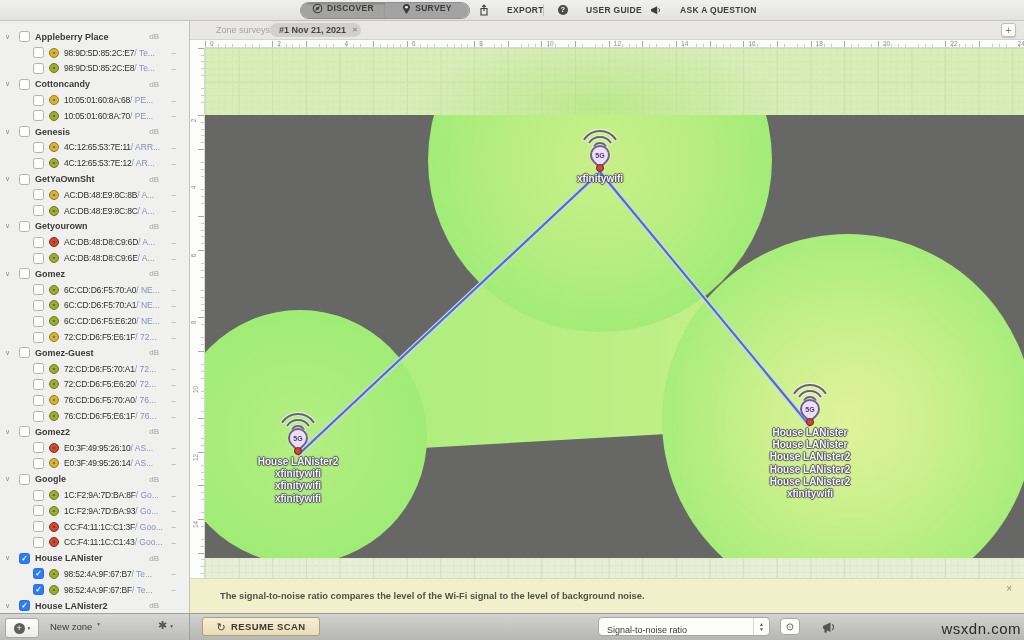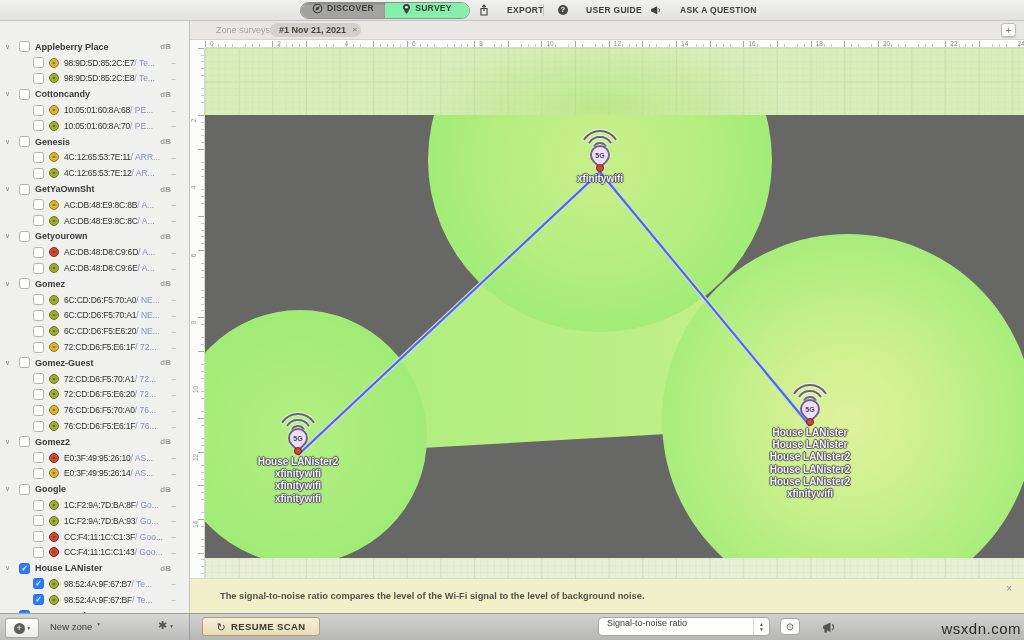--- a/index.html
+++ b/index.html
@@ -13,7 +13,7 @@
   .seg-half{flex:1;display:flex;align-items:flex-start;justify-content:center;gap:4px;
             font-size:8.5px;font-weight:bold;color:#3d3d3b;letter-spacing:.3px;}
   .seg-discover{background:#a3a3a1;box-shadow:inset 0 1px 2px rgba(0,0,0,.2);}
-  .seg-survey{background:#86efac;}
+  .seg-survey{background:#a3a3a3;}
   .tb-item{position:absolute;top:0;height:20px;display:flex;align-items:center;gap:18px;
            font-size:8.5px;font-weight:bold;color:#3d3d3b;letter-spacing:.3px;}
   .tb-sep{position:absolute;left:543px;top:4px;width:1px;height:12px;background:#c2c2c0;}

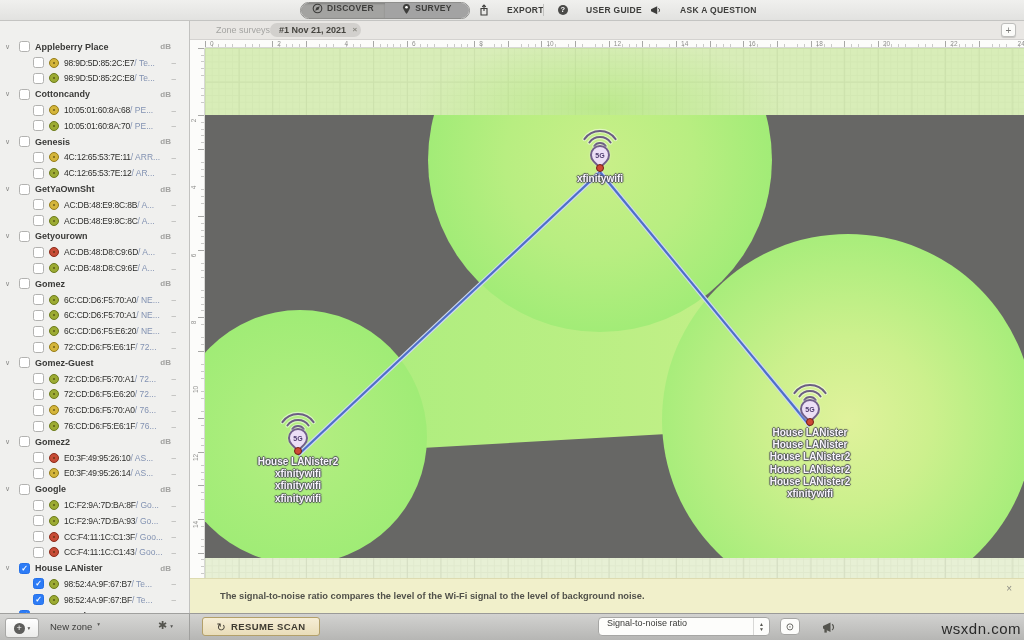--- a/index.html
+++ b/index.html
@@ -22,7 +22,7 @@
   
   .sidebar{position:absolute;left:0;top:20px;width:190px;height:593px;background:#f0f0ee;
            border-right:1px solid #c2c2c0;overflow:hidden;box-sizing:border-box;z-index:4;}
-  .list{padding-top:19px;}
+  .list{padding-top:9px;}
   .srow{display:flex;align-items:center;height:15.8px;}
   .grow{padding-left:5px;}
   .crow{padding-left:33px;}

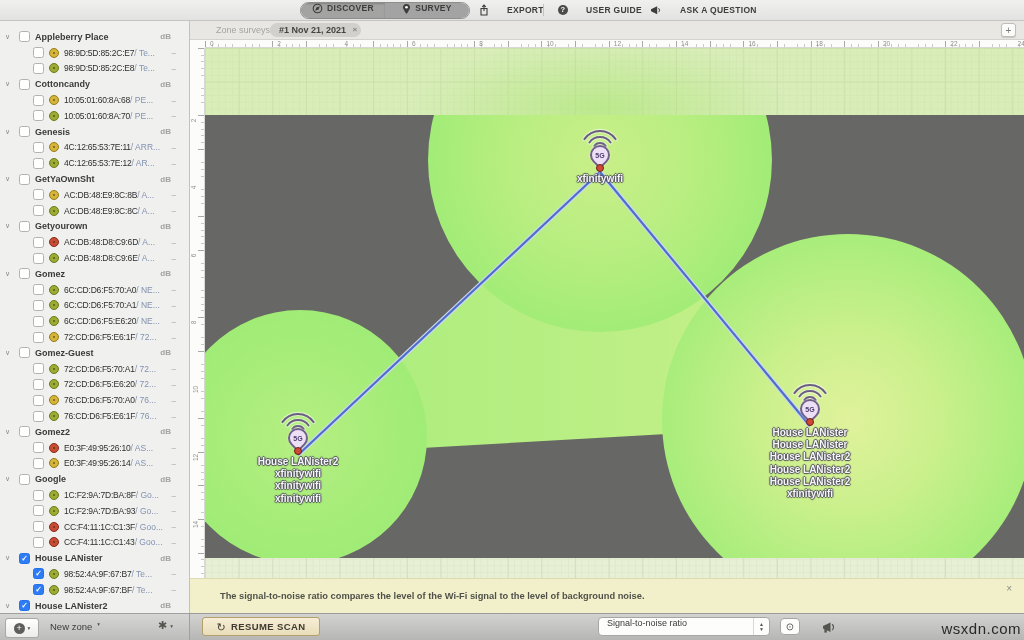--- a/index.html
+++ b/index.html
@@ -32,7 +32,7 @@
       text-align:center;color:#fff;font-weight:bold;}
   .cb.on{background:#2d7cf6;border-color:#2470e8;}
   .gname{font-size:9px;font-weight:bold;color:#3a3a38;white-space:nowrap;}
-  .unit{margin-left:auto;margin-right:18px;font-size:8px;color:#a2a2a0;font-weight:bold;}
+  .unit{margin-left:auto;margin-right:30px;font-size:8px;color:#a2a2a0;}
   .dot{width:10px;height:10px;border-radius:50%;border:1px solid;box-sizing:border-box;
        margin-right:5px;position:relative;flex:none;}
   .dot::after{content:"";position:absolute;left:3px;top:3px;width:2px;height:2px;

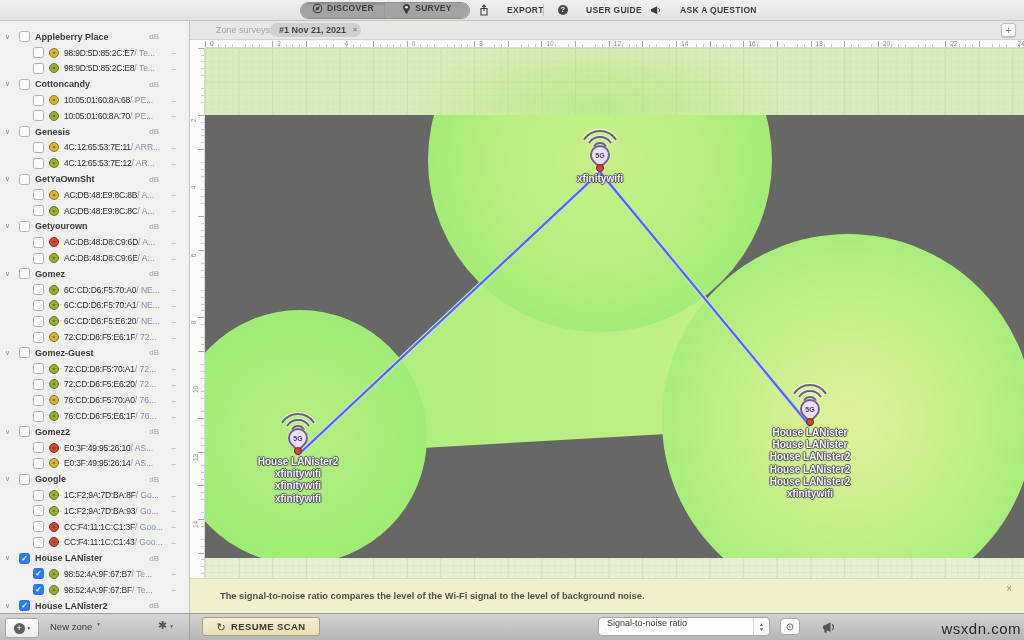--- a/index.html
+++ b/index.html
@@ -125,7 +125,7 @@
   .resume-icon{font-size:11px;font-weight:normal;line-height:10px;}
   .viz-select{position:absolute;left:408px;top:3px;width:172px;height:19px;background:#fdfdfb;
               border:1px solid #a6a6a4;border-radius:4px;box-sizing:border-box;font-size:9px;
-              color:#3a3a38;display:flex;align-items:flex-start;padding-left:8px;}
+              color:#3a3a38;display:flex;align-items:flex-end;padding-left:8px;}
   .viz-stepper{position:absolute;right:0;top:0;width:15px;height:17px;border-left:1px solid #d8d8d6;
                display:flex;flex-direction:column;align-items:center;justify-content:center;
                font-size:5px;line-height:5px;color:#55554f;}

